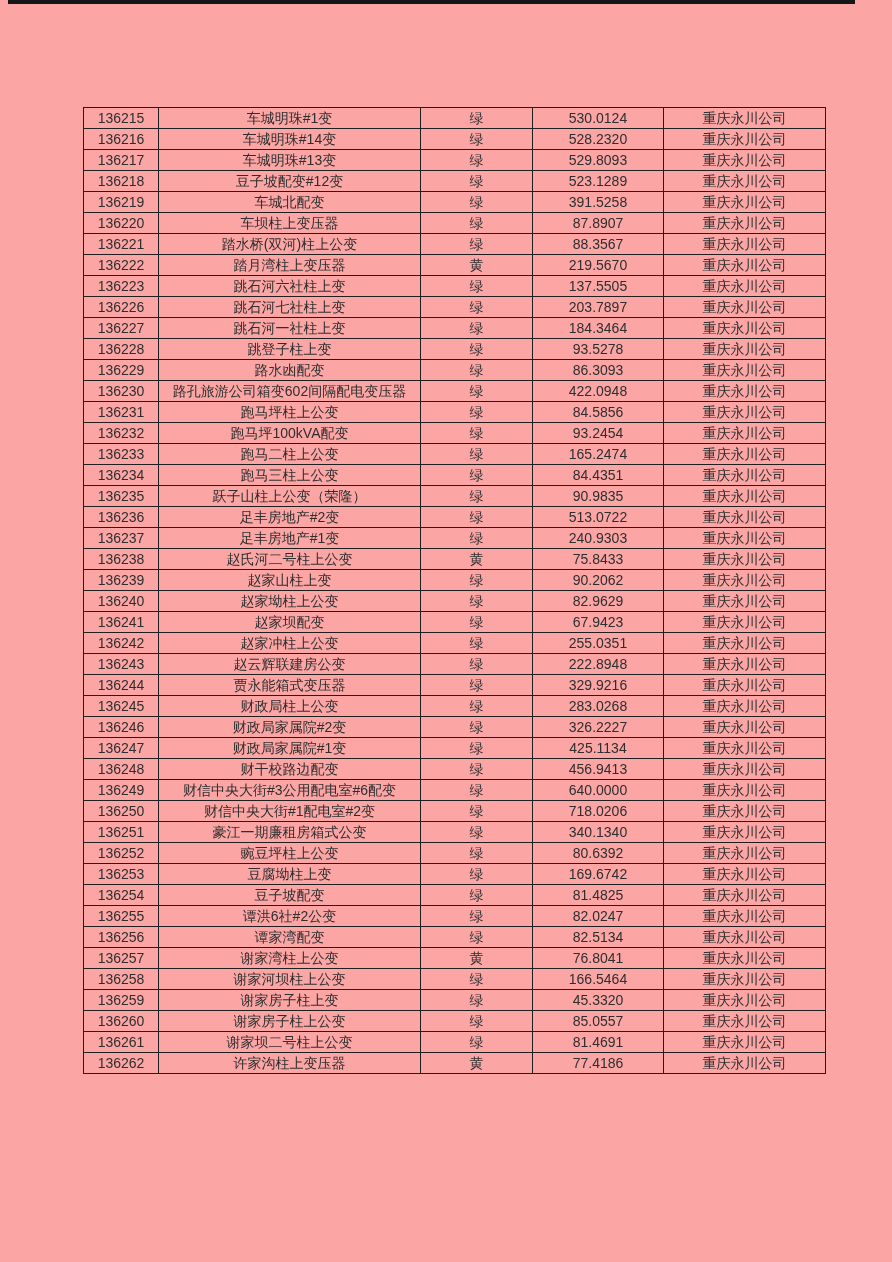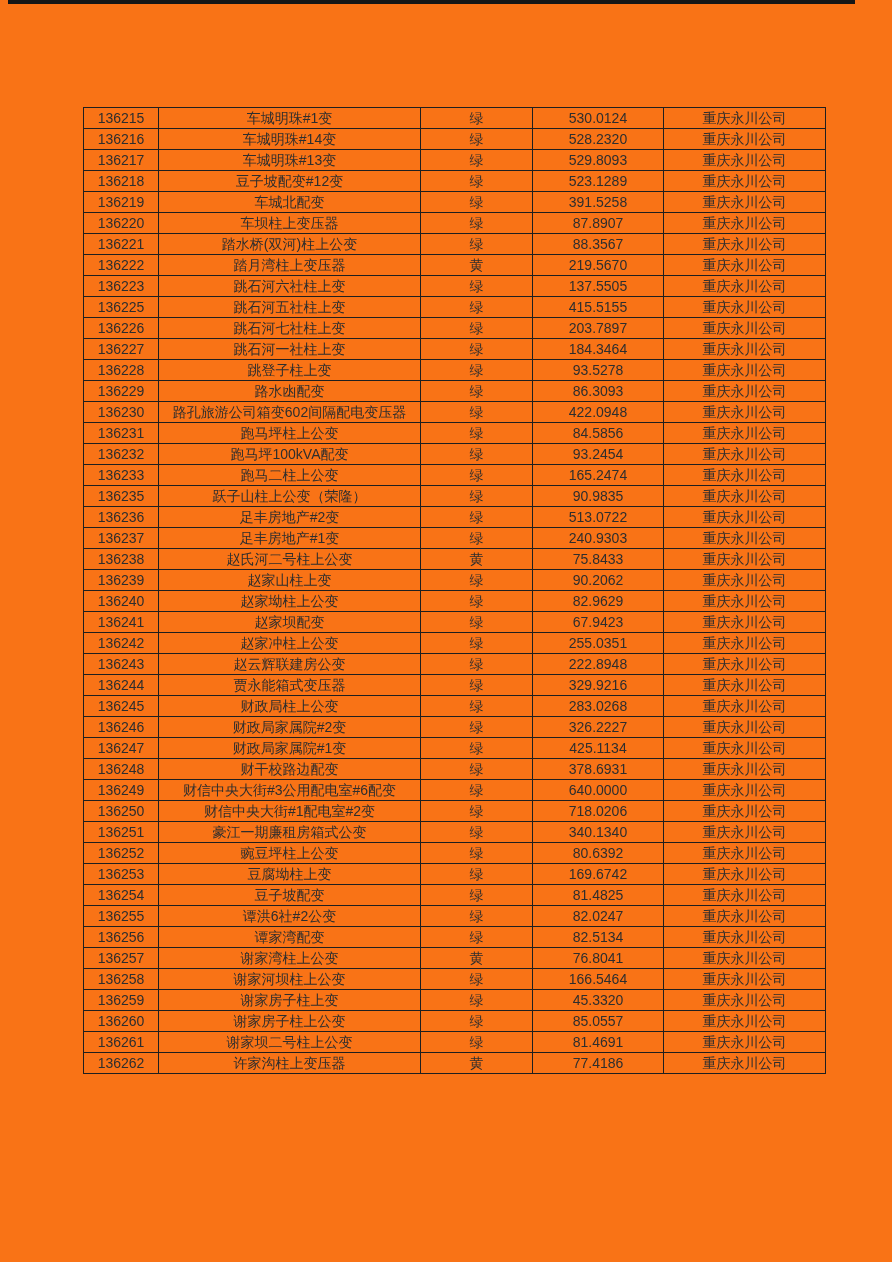--- a/index.html
+++ b/index.html
@@ -11,7 +11,7 @@
     position: relative;
     width: 892px;
     height: 1262px;
-    background: #f97316;
+    background: #fca5a5;
     overflow: hidden;
     font-family: "Liberation Sans", sans-serif;
   }

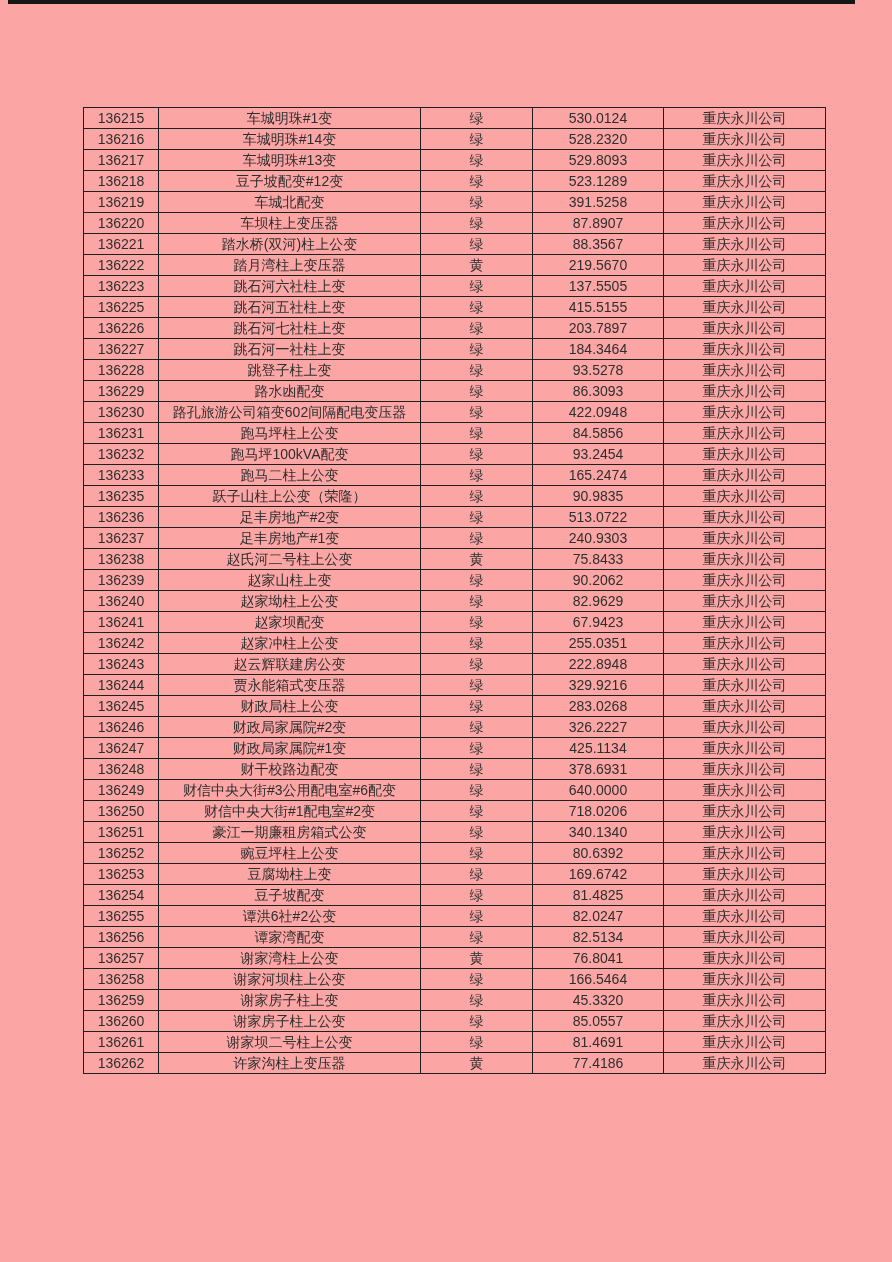--- a/index.html
+++ b/index.html
@@ -121,13 +121,6 @@
       <td class="col-company">重庆永川公司</td>
     </tr>
         <tr>
-      <td class="col-id">136225</td>
-      <td class="col-name">跳石河五社柱上变</td>
-      <td class="col-status">绿</td>
-      <td class="col-value">415.5155</td>
-      <td class="col-company">重庆永川公司</td>
-    </tr>
-        <tr>
       <td class="col-id">136226</td>
       <td class="col-name">跳石河七社柱上变</td>
       <td class="col-status">绿</td>

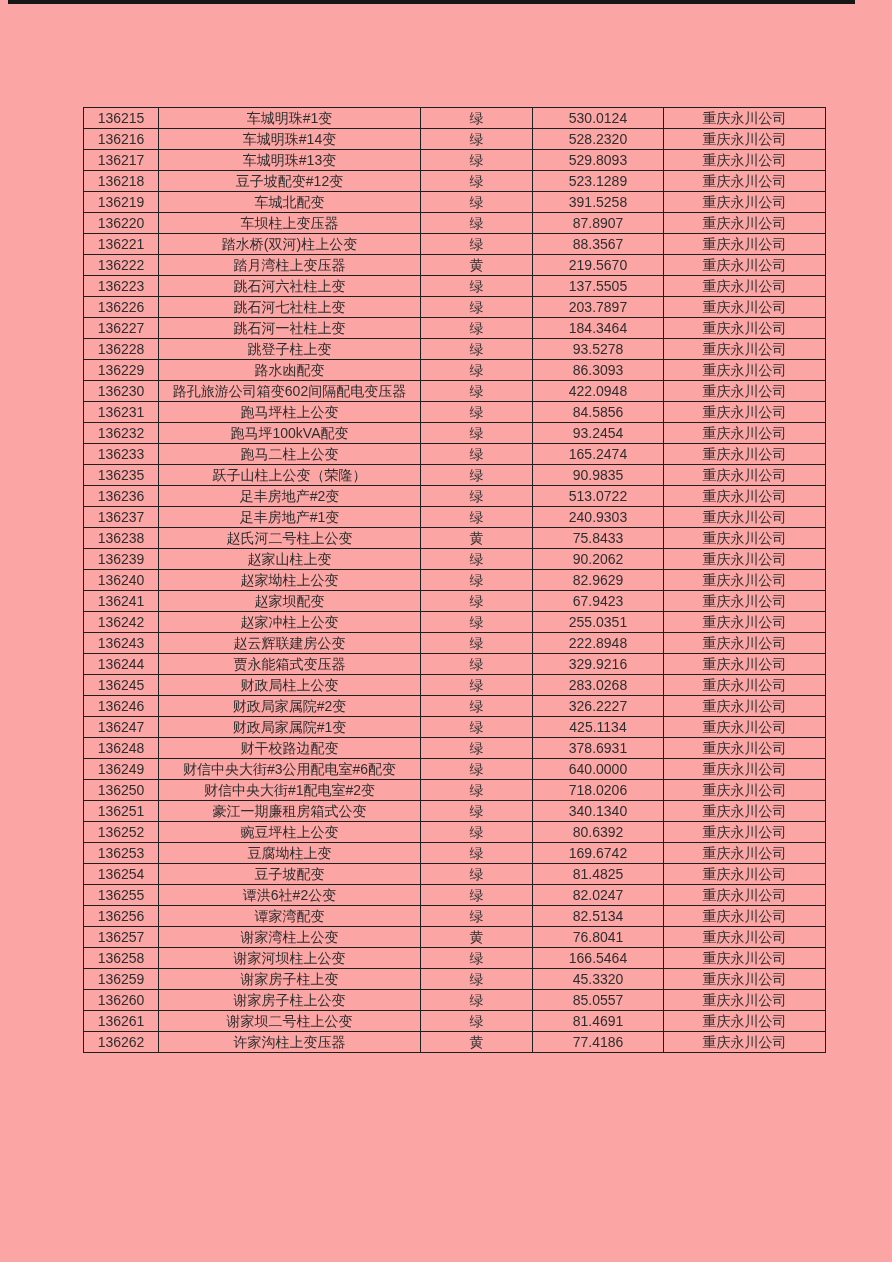--- a/index.html
+++ b/index.html
@@ -177,6 +177,13 @@
       <td class="col-company">重庆永川公司</td>
     </tr>
         <tr>
+      <td class="col-id">136234</td>
+      <td class="col-name">跑马三柱上公变</td>
+      <td class="col-status">绿</td>
+      <td class="col-value">84.4351</td>
+      <td class="col-company">重庆永川公司</td>
+    </tr>
+        <tr>
       <td class="col-id">136235</td>
       <td class="col-name">跃子山柱上公变（荣隆）</td>
       <td class="col-status">绿</td>

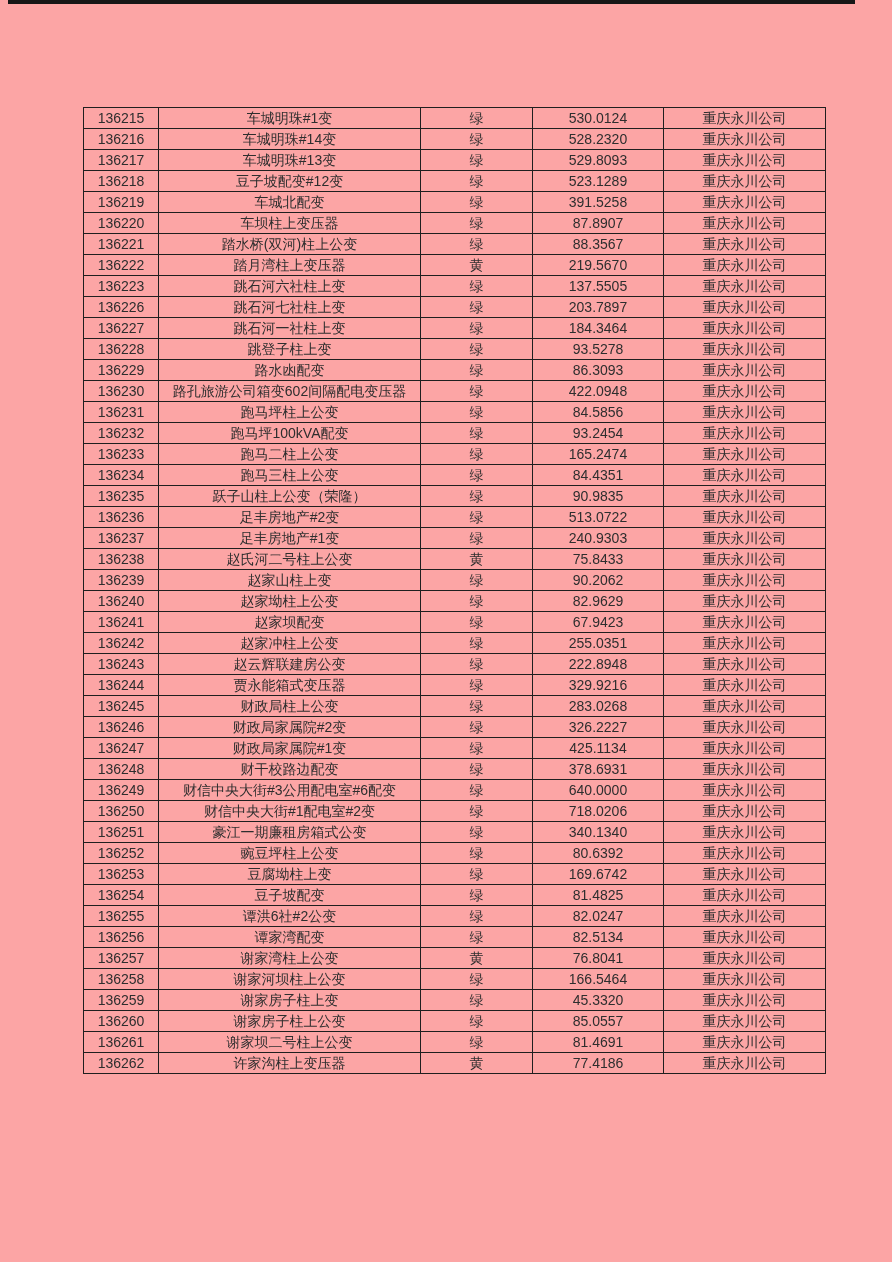--- a/index.html
+++ b/index.html
@@ -278,7 +278,7 @@
       <td class="col-id">136248</td>
       <td class="col-name">财干校路边配变</td>
       <td class="col-status">绿</td>
-      <td class="col-value">378.6931</td>
+      <td class="col-value">456.9413</td>
       <td class="col-company">重庆永川公司</td>
     </tr>
         <tr>

